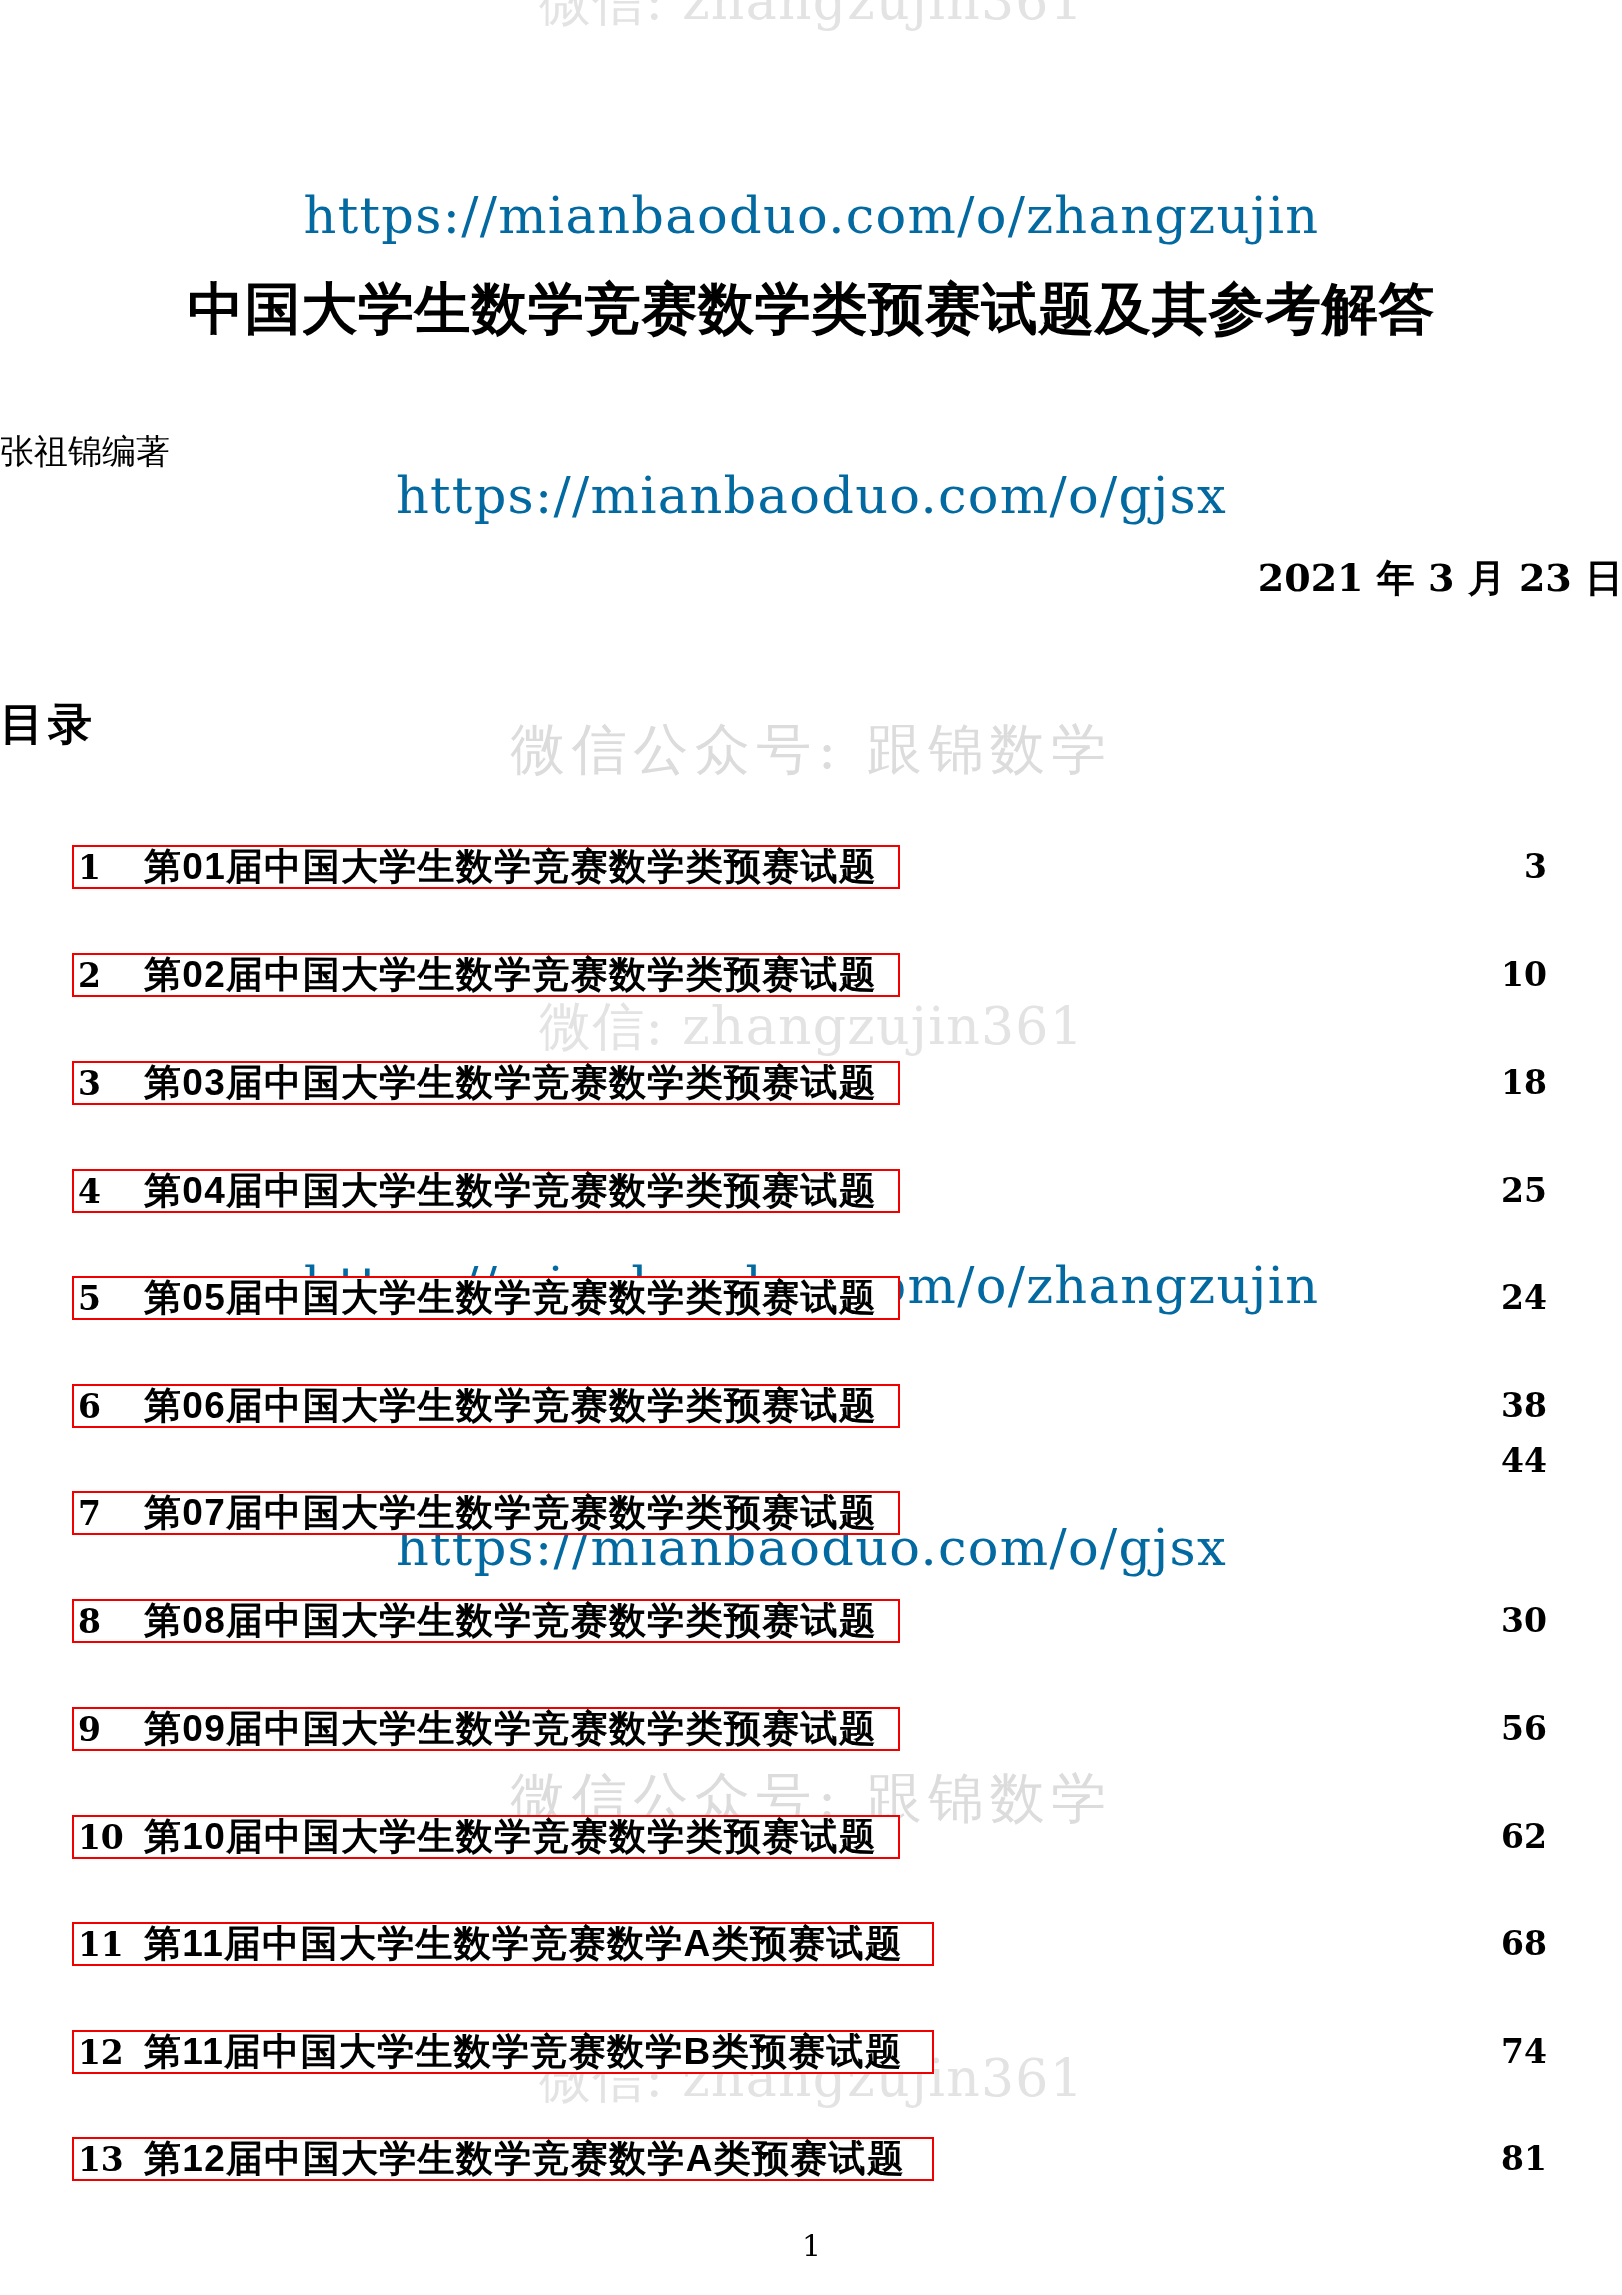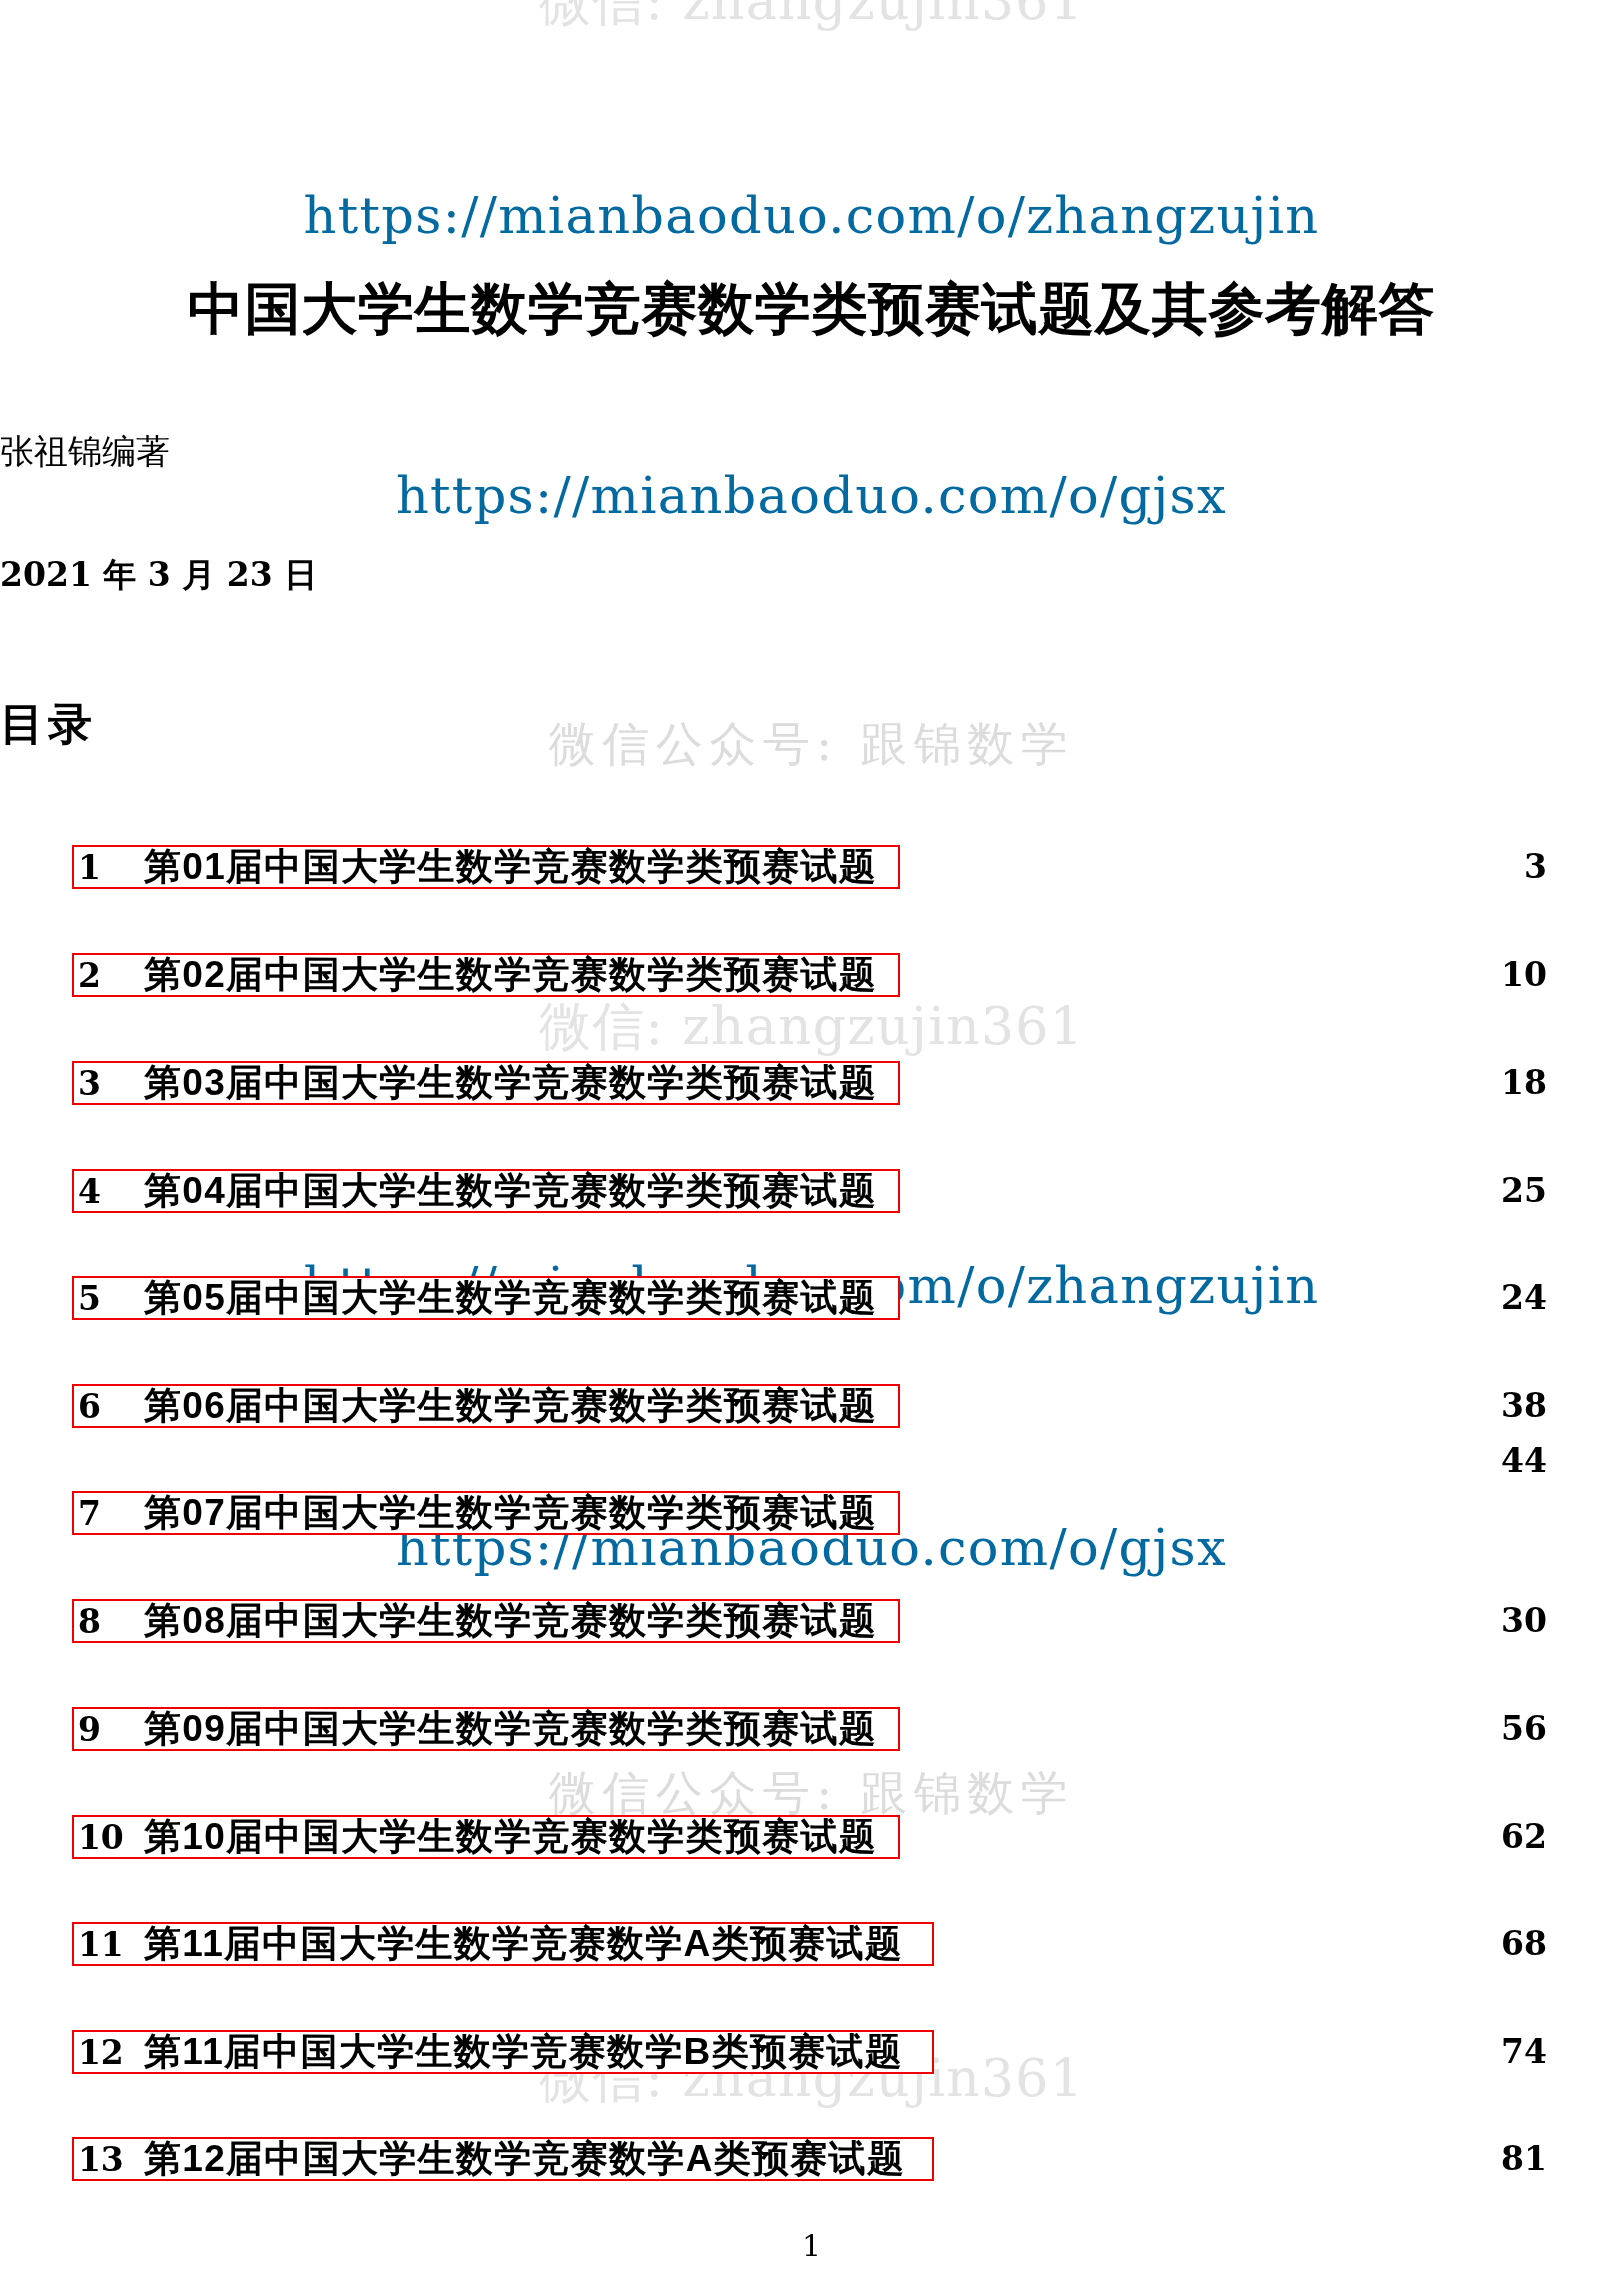--- a/index.html
+++ b/index.html
@@ -56,8 +56,8 @@
     top: 553px;
     left: 0;
     width: 100%;
-    text-align: left;
-    font-size: 33px;
+    text-align: right;
+    font-size: 38px;
     font-weight: bold;
     font-family: "DejaVu Serif", serif;
     z-index: 2;

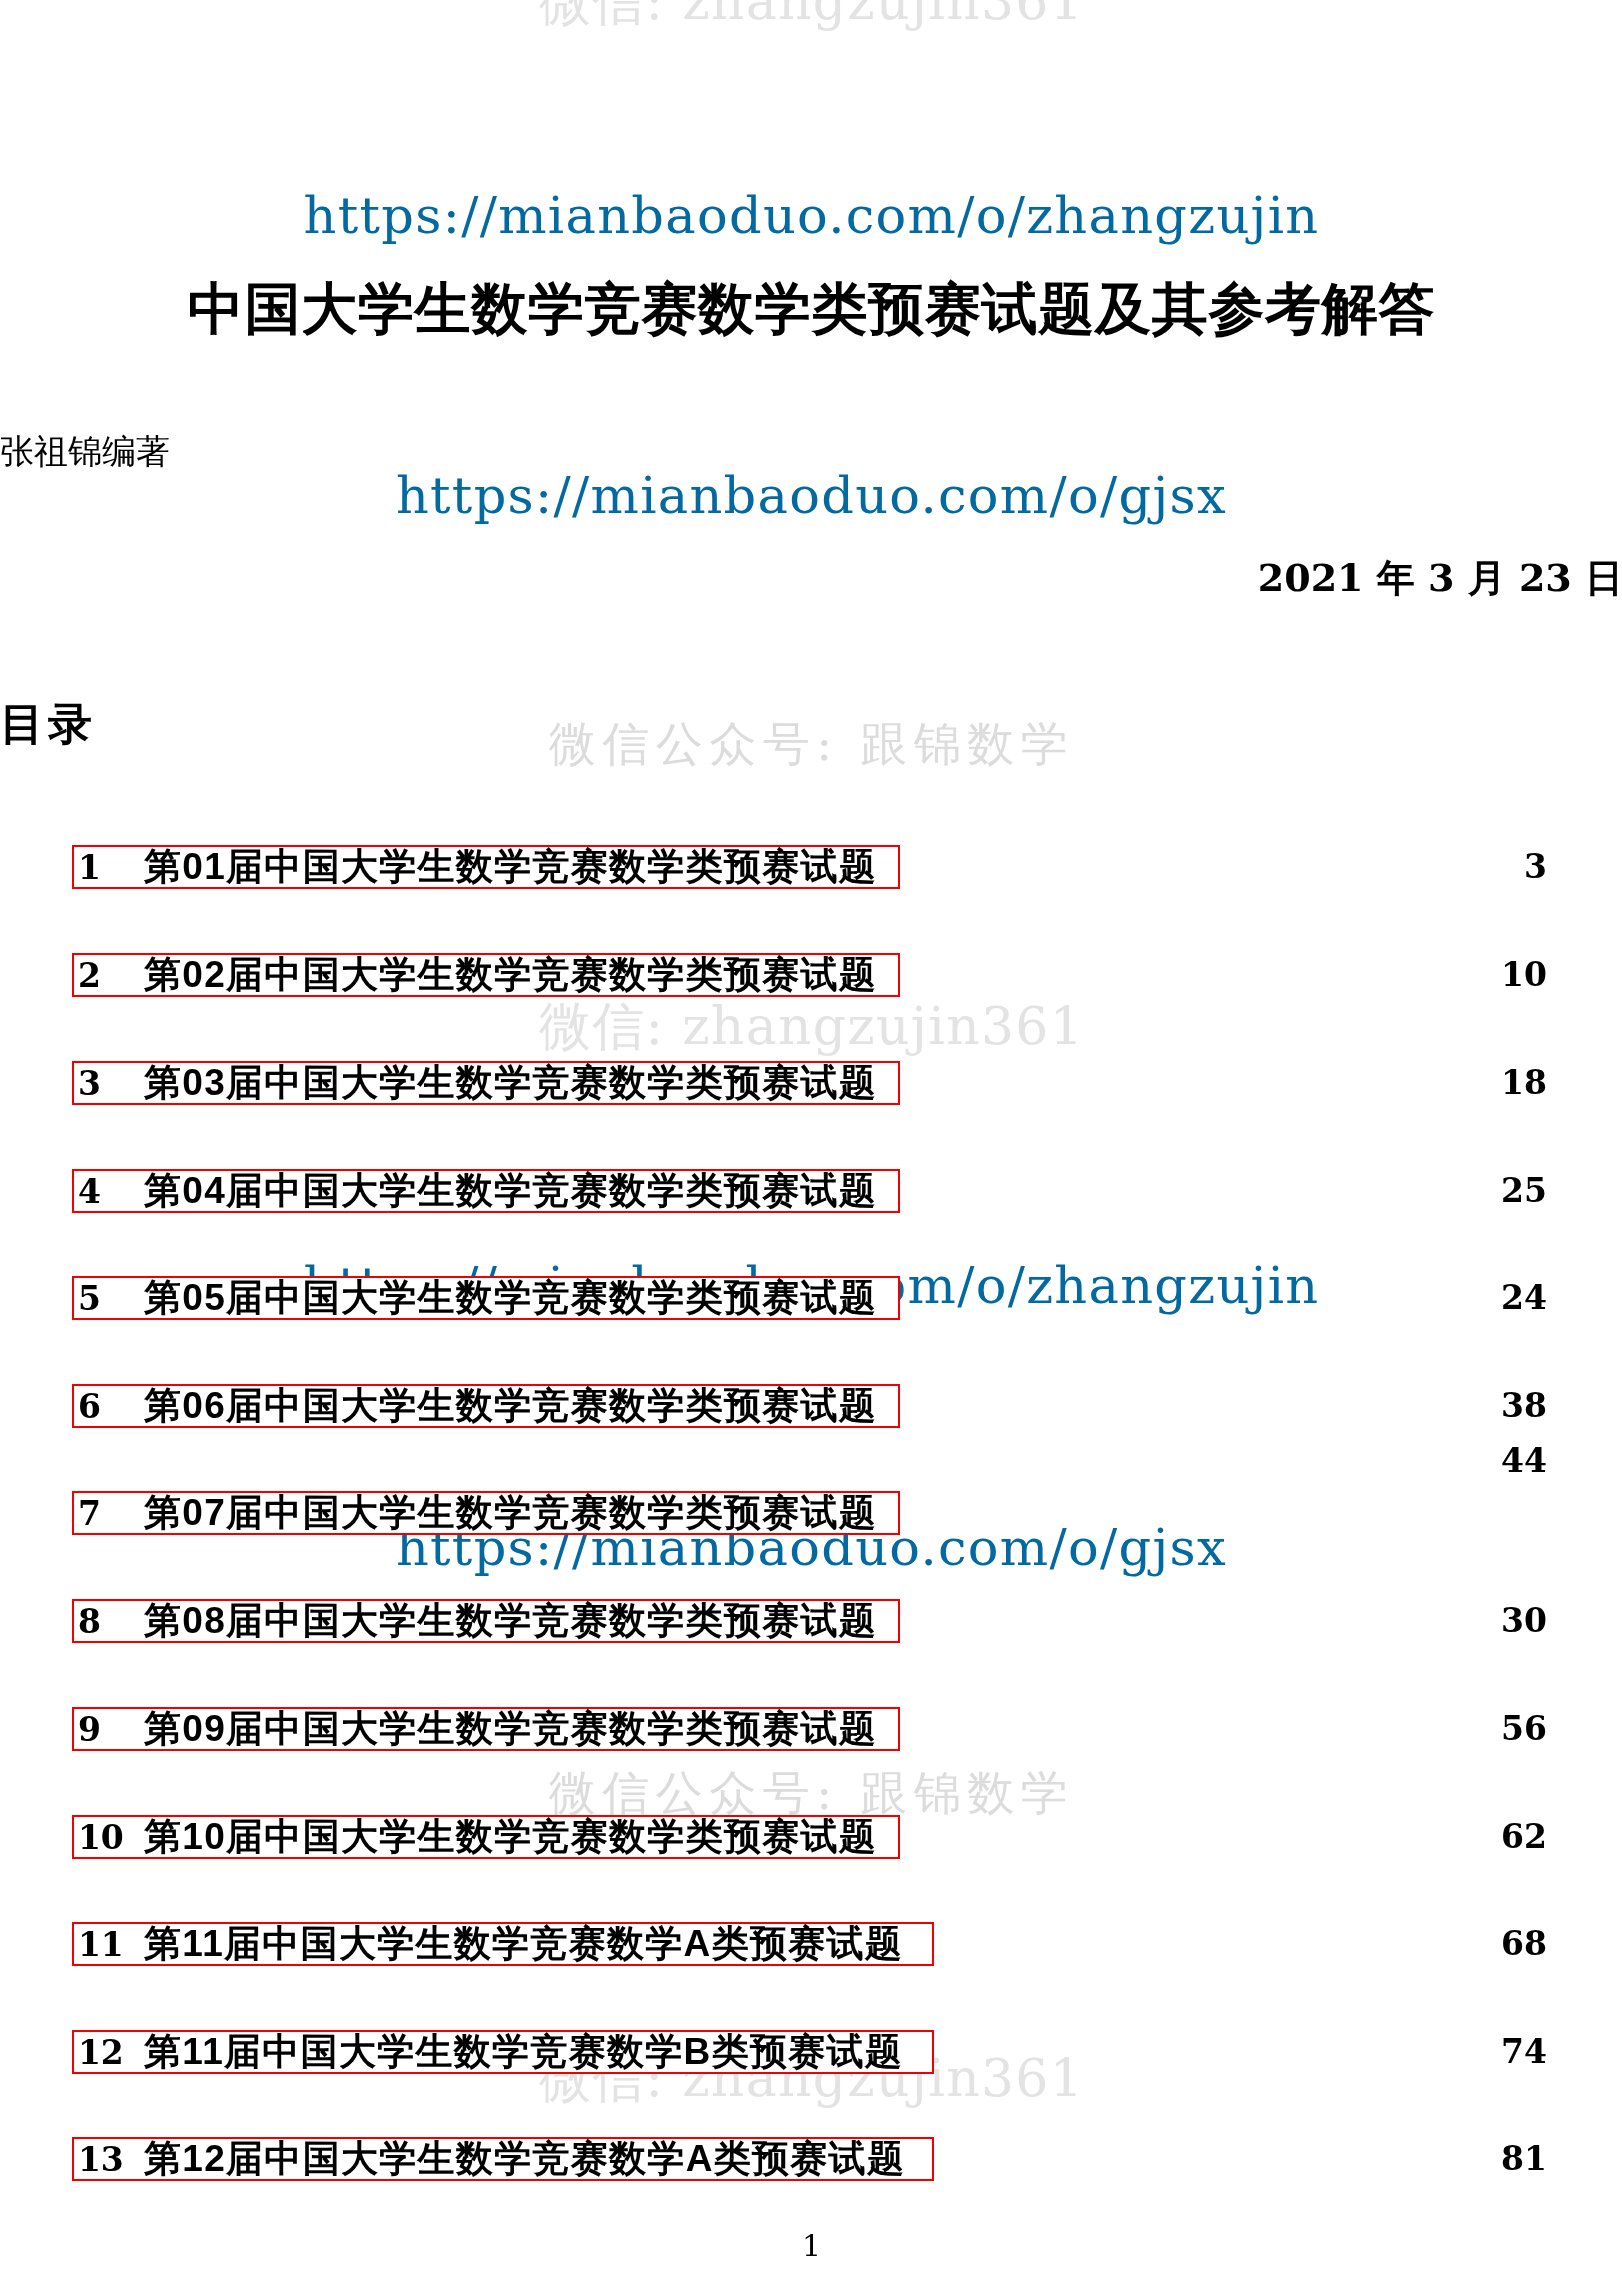--- a/index.html
+++ b/index.html
@@ -27,7 +27,7 @@
   }
   .wm-url    { font-size: 51px;  letter-spacing: 1.3px;  color: #0369a1; }
   .wm-wechat { font-size: 52px;  letter-spacing: 1.3px;  color: #e3e3e3; }
-  .wm-public { font-size: 47px; letter-spacing: 6.5px; color: #dcdcdc; }
+  .wm-public { font-size: 55px; letter-spacing: 6.5px; color: #dcdcdc; }
 
   
   .page-title {

